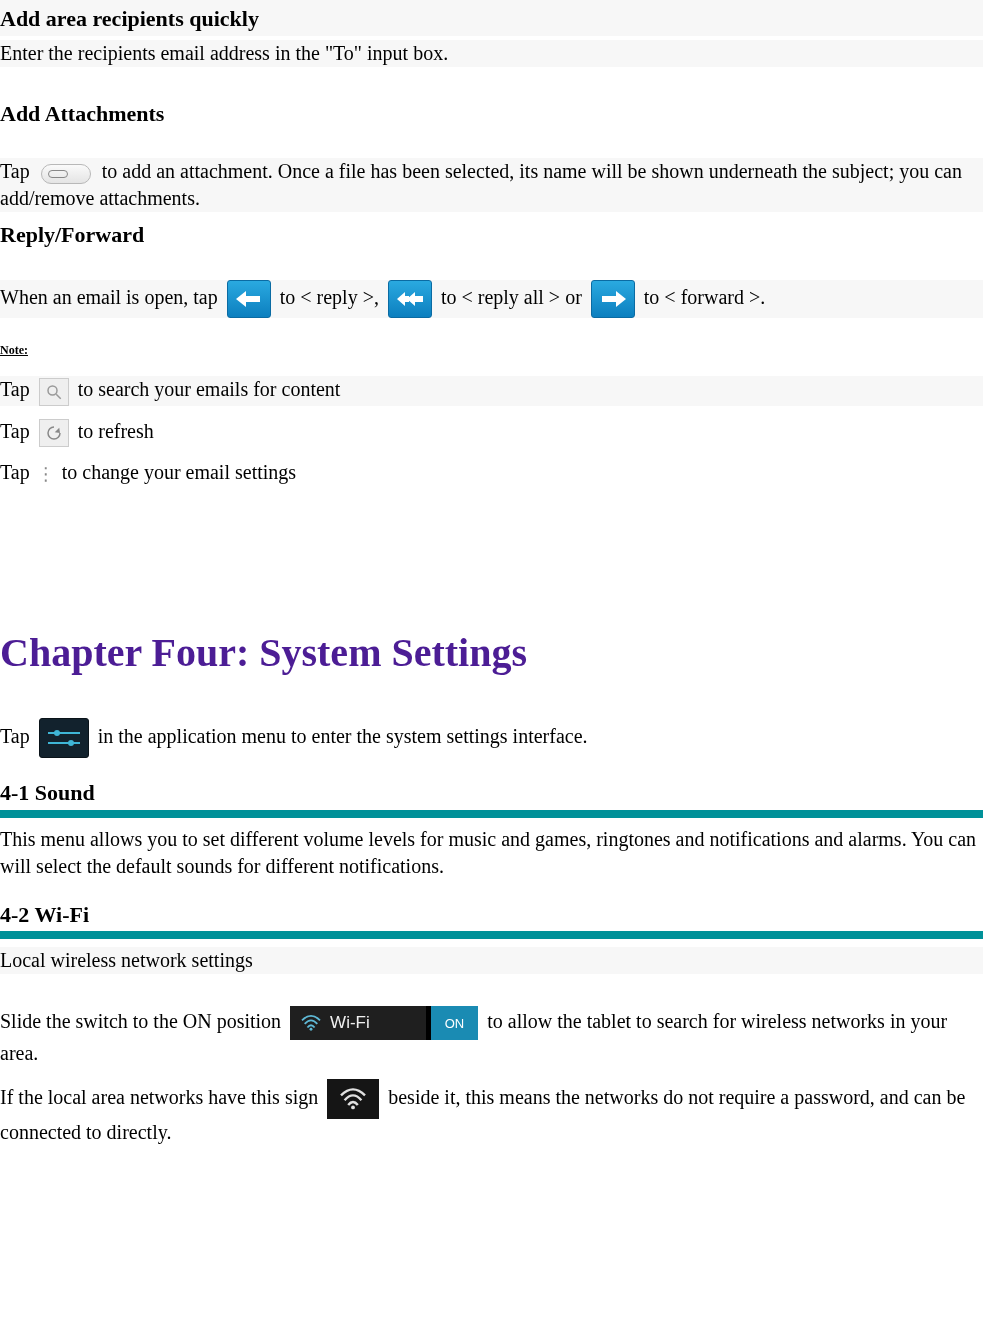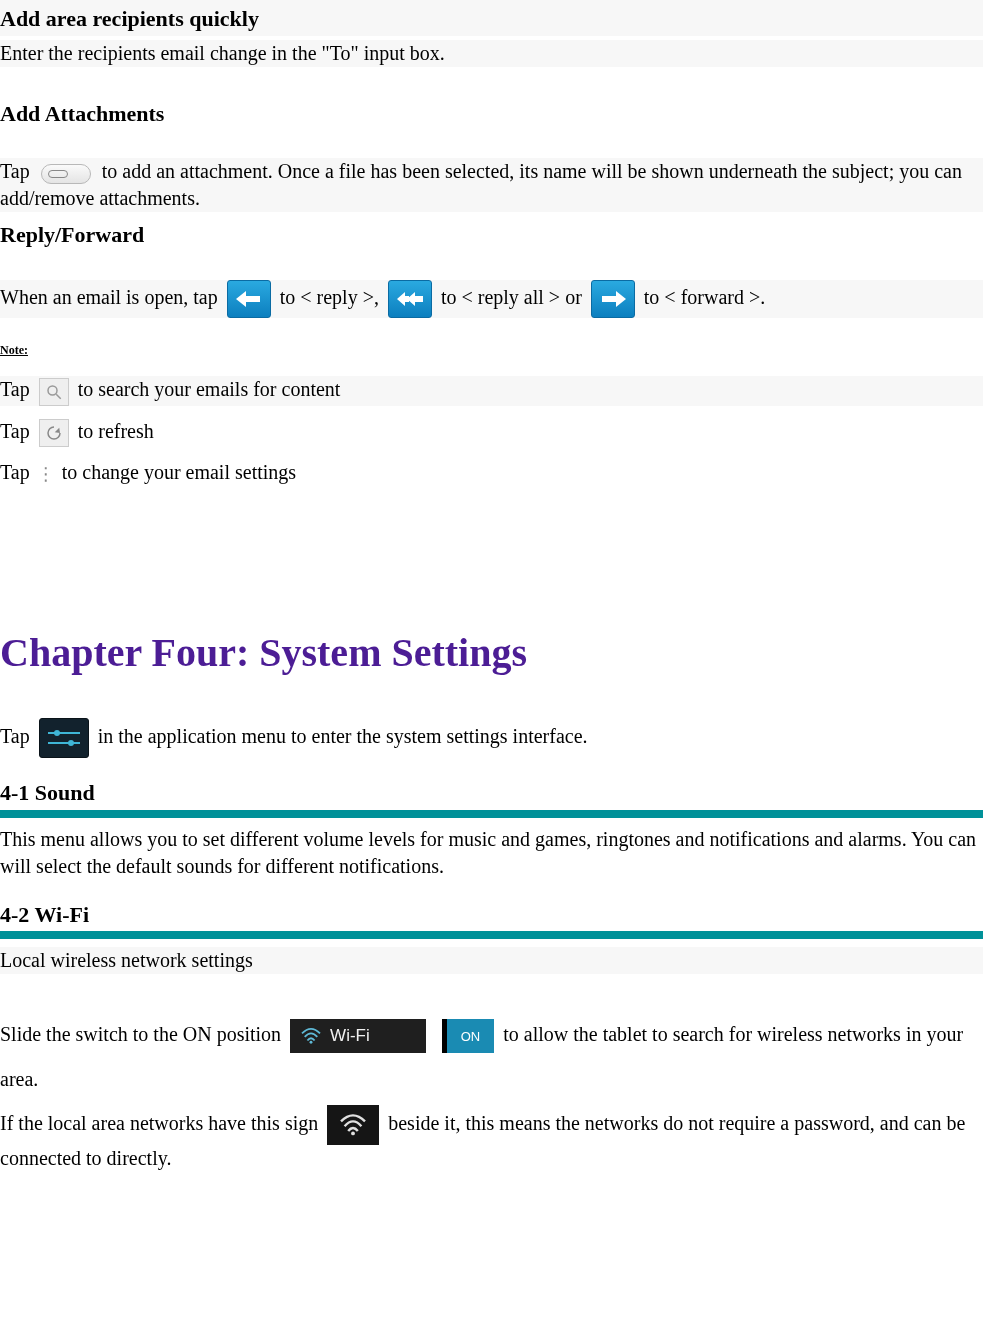--- a/index.html
+++ b/index.html
@@ -165,7 +165,7 @@
 <body>
 
 <div class="section-heading shade">Add area recipients quickly</div>
-<div class="para shade">Enter the recipients email change in the "To" input box.</div>
+<div class="para shade">Enter the recipients email address in the "To" input box.</div>
 
 <div class="spacer-md"></div>
 

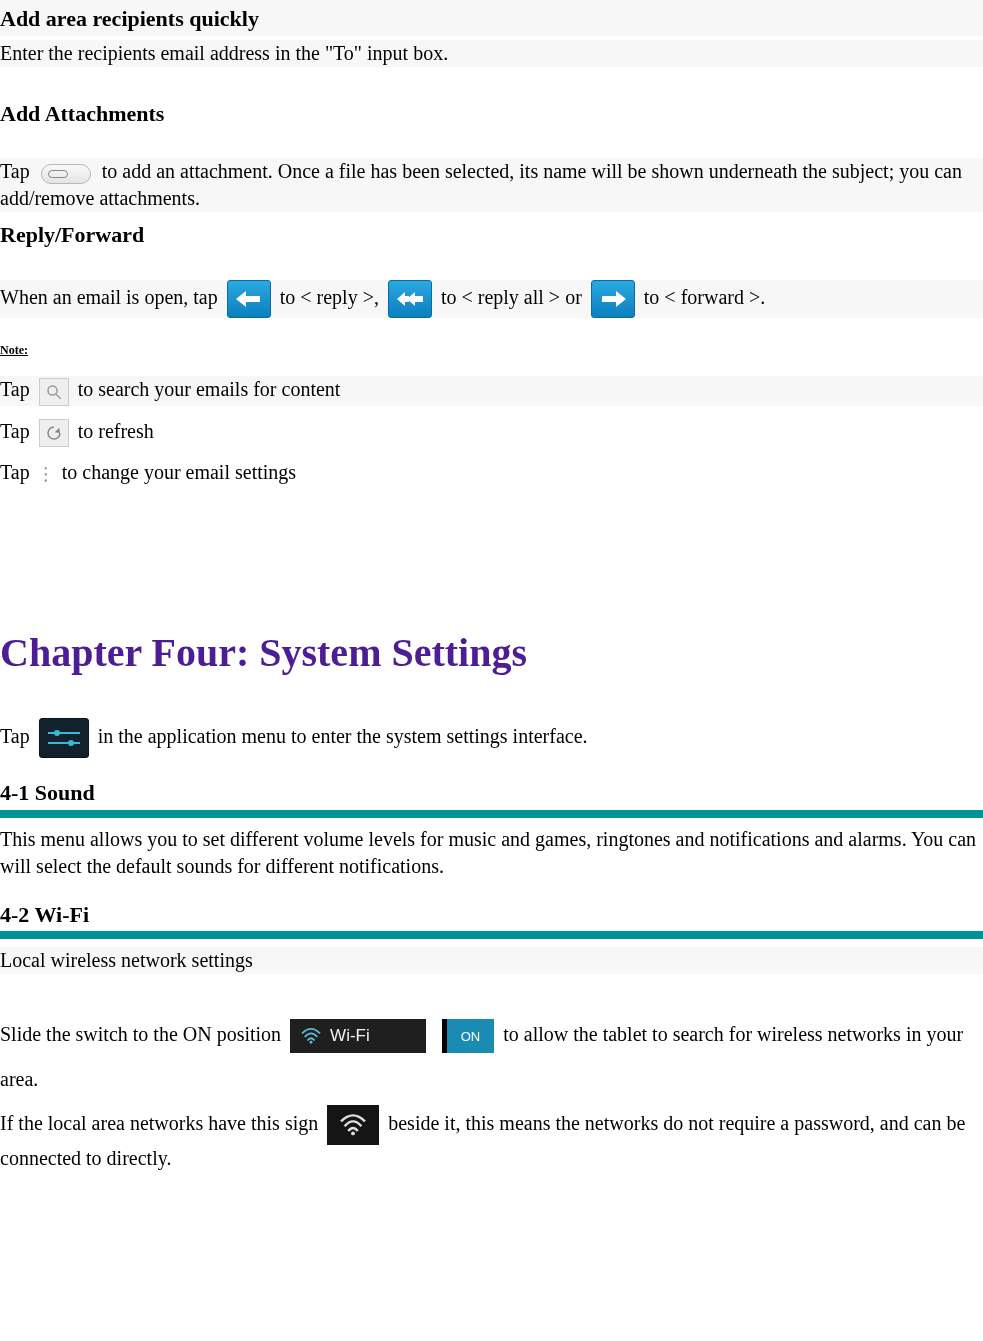--- a/index.html
+++ b/index.html
@@ -122,9 +122,8 @@
     display: inline-flex;
     align-items: stretch;
     height: 34px;
-    margin: 13px 4px;
+    margin: 0 4px;
     vertical-align: middle;
-    gap: 16px;
   }
   .wifi-bar-label {
     background: #1f1f1f;

